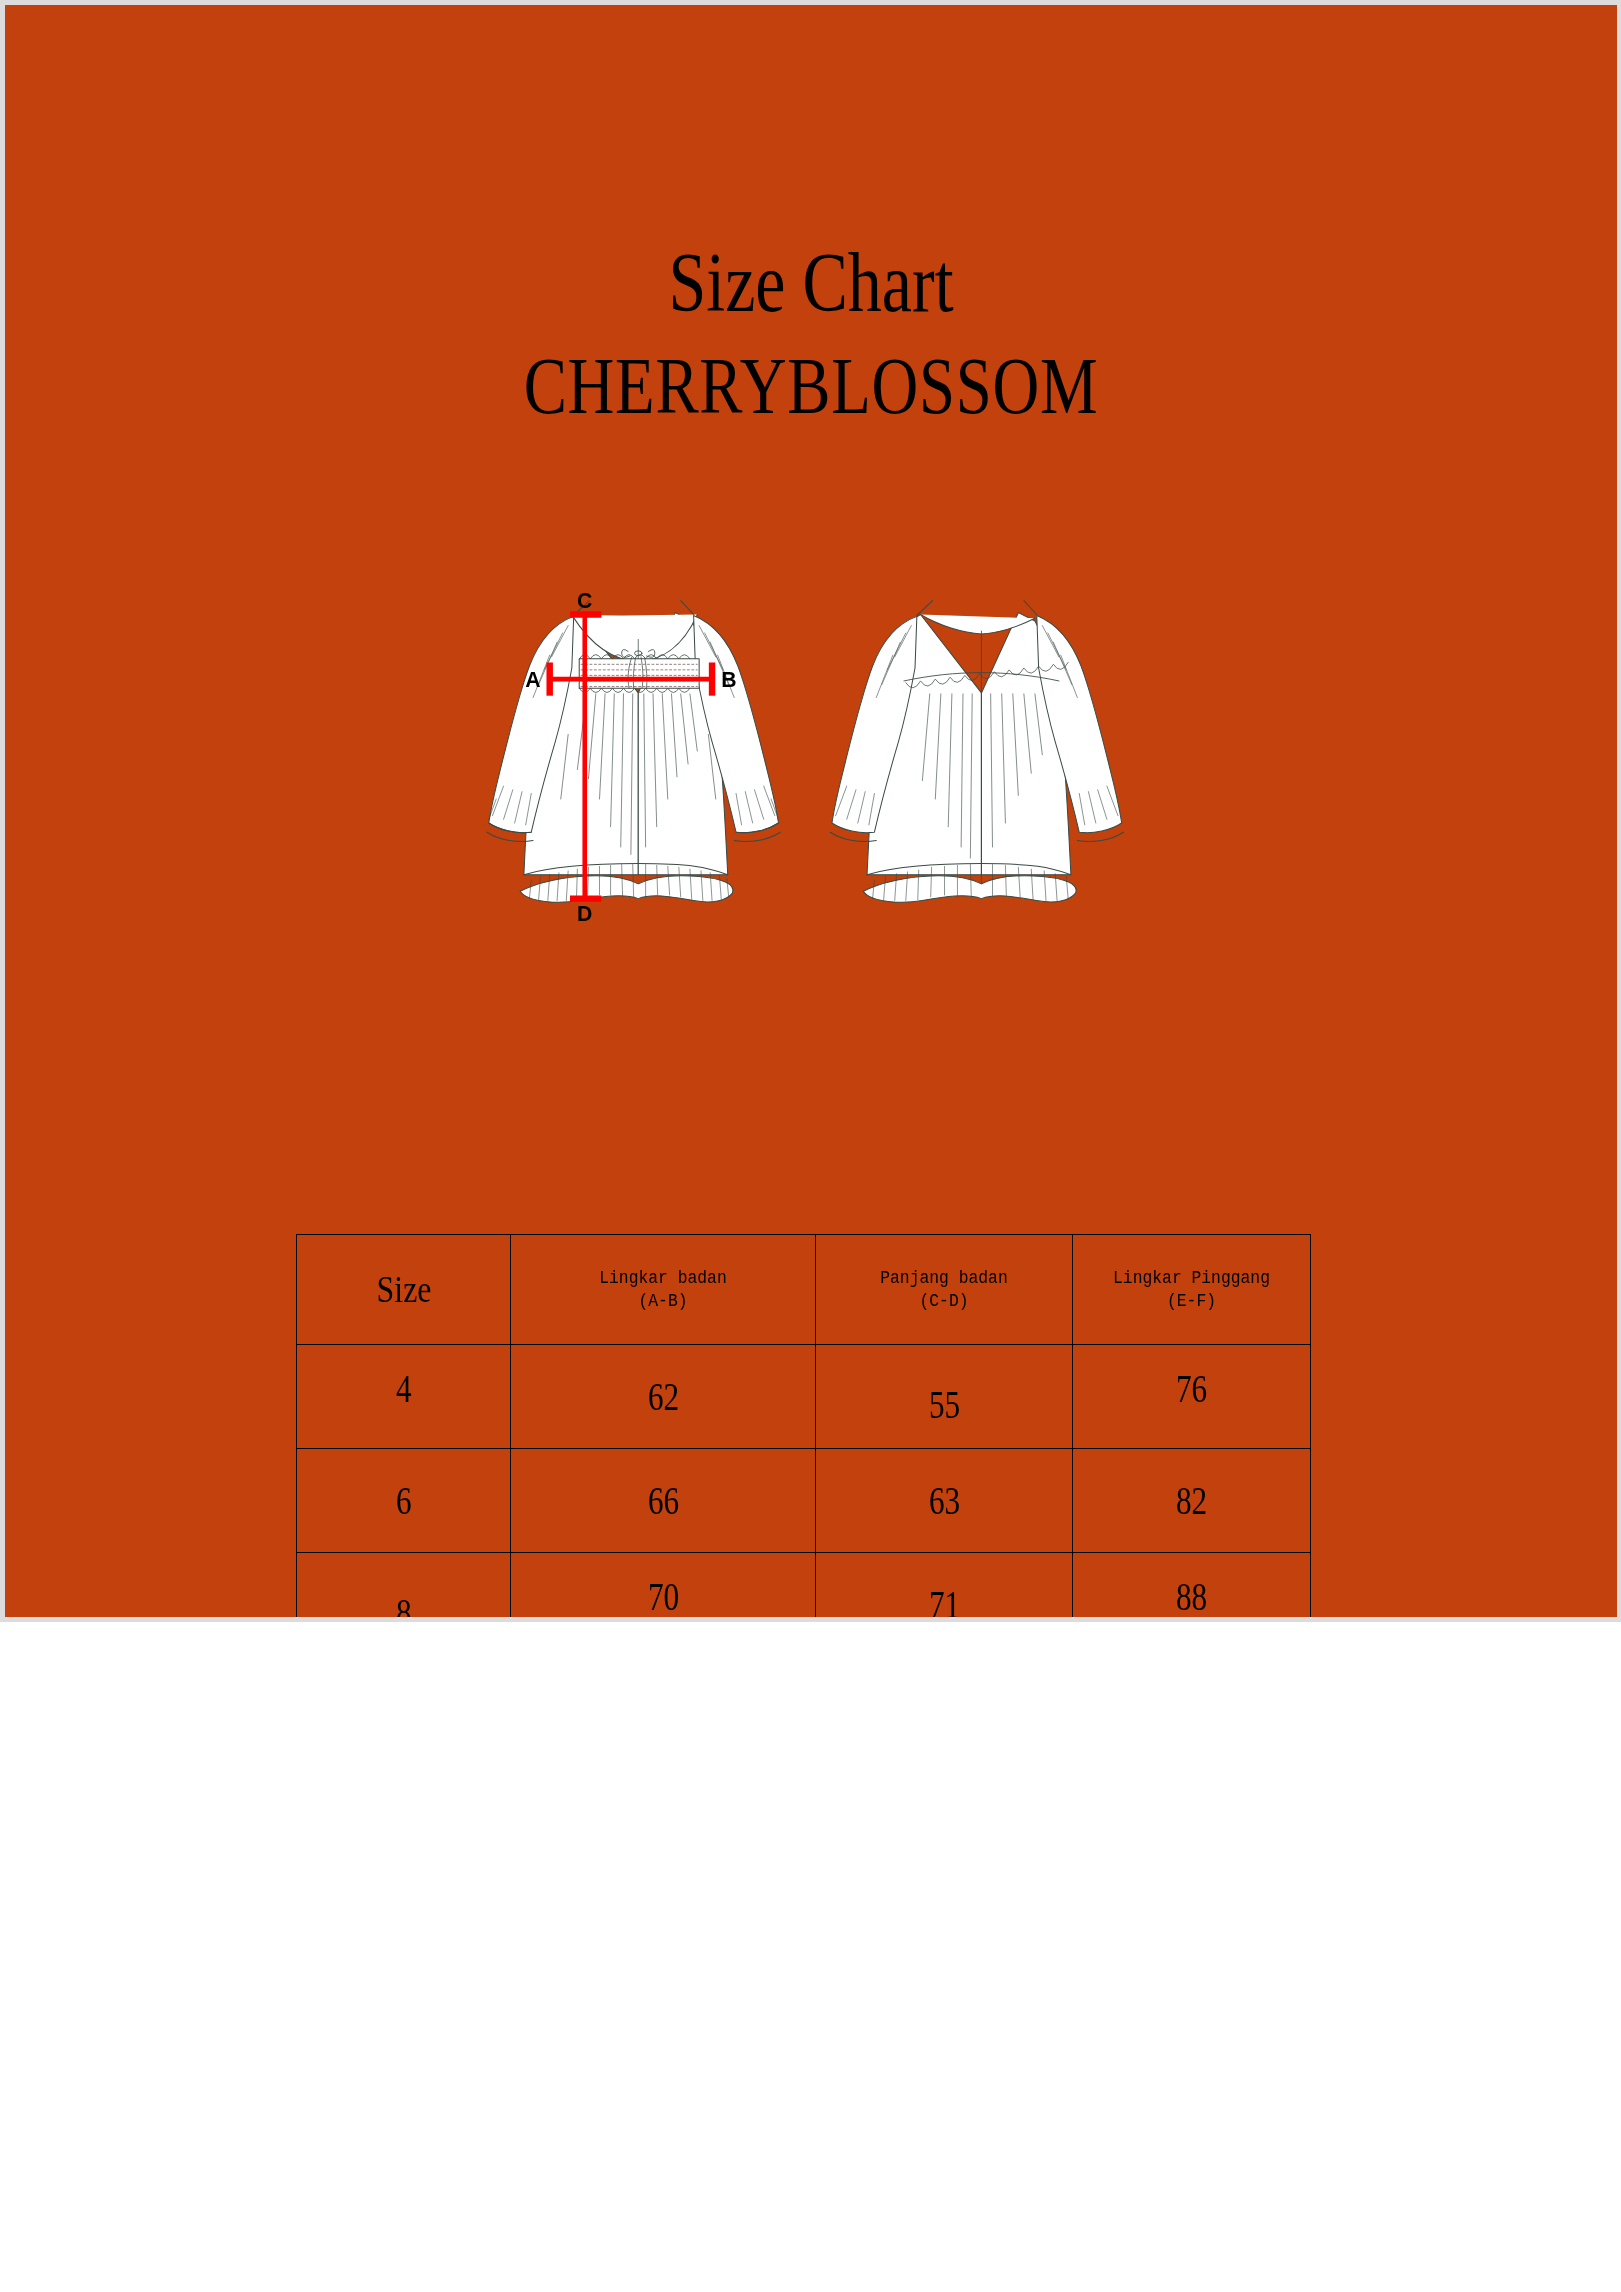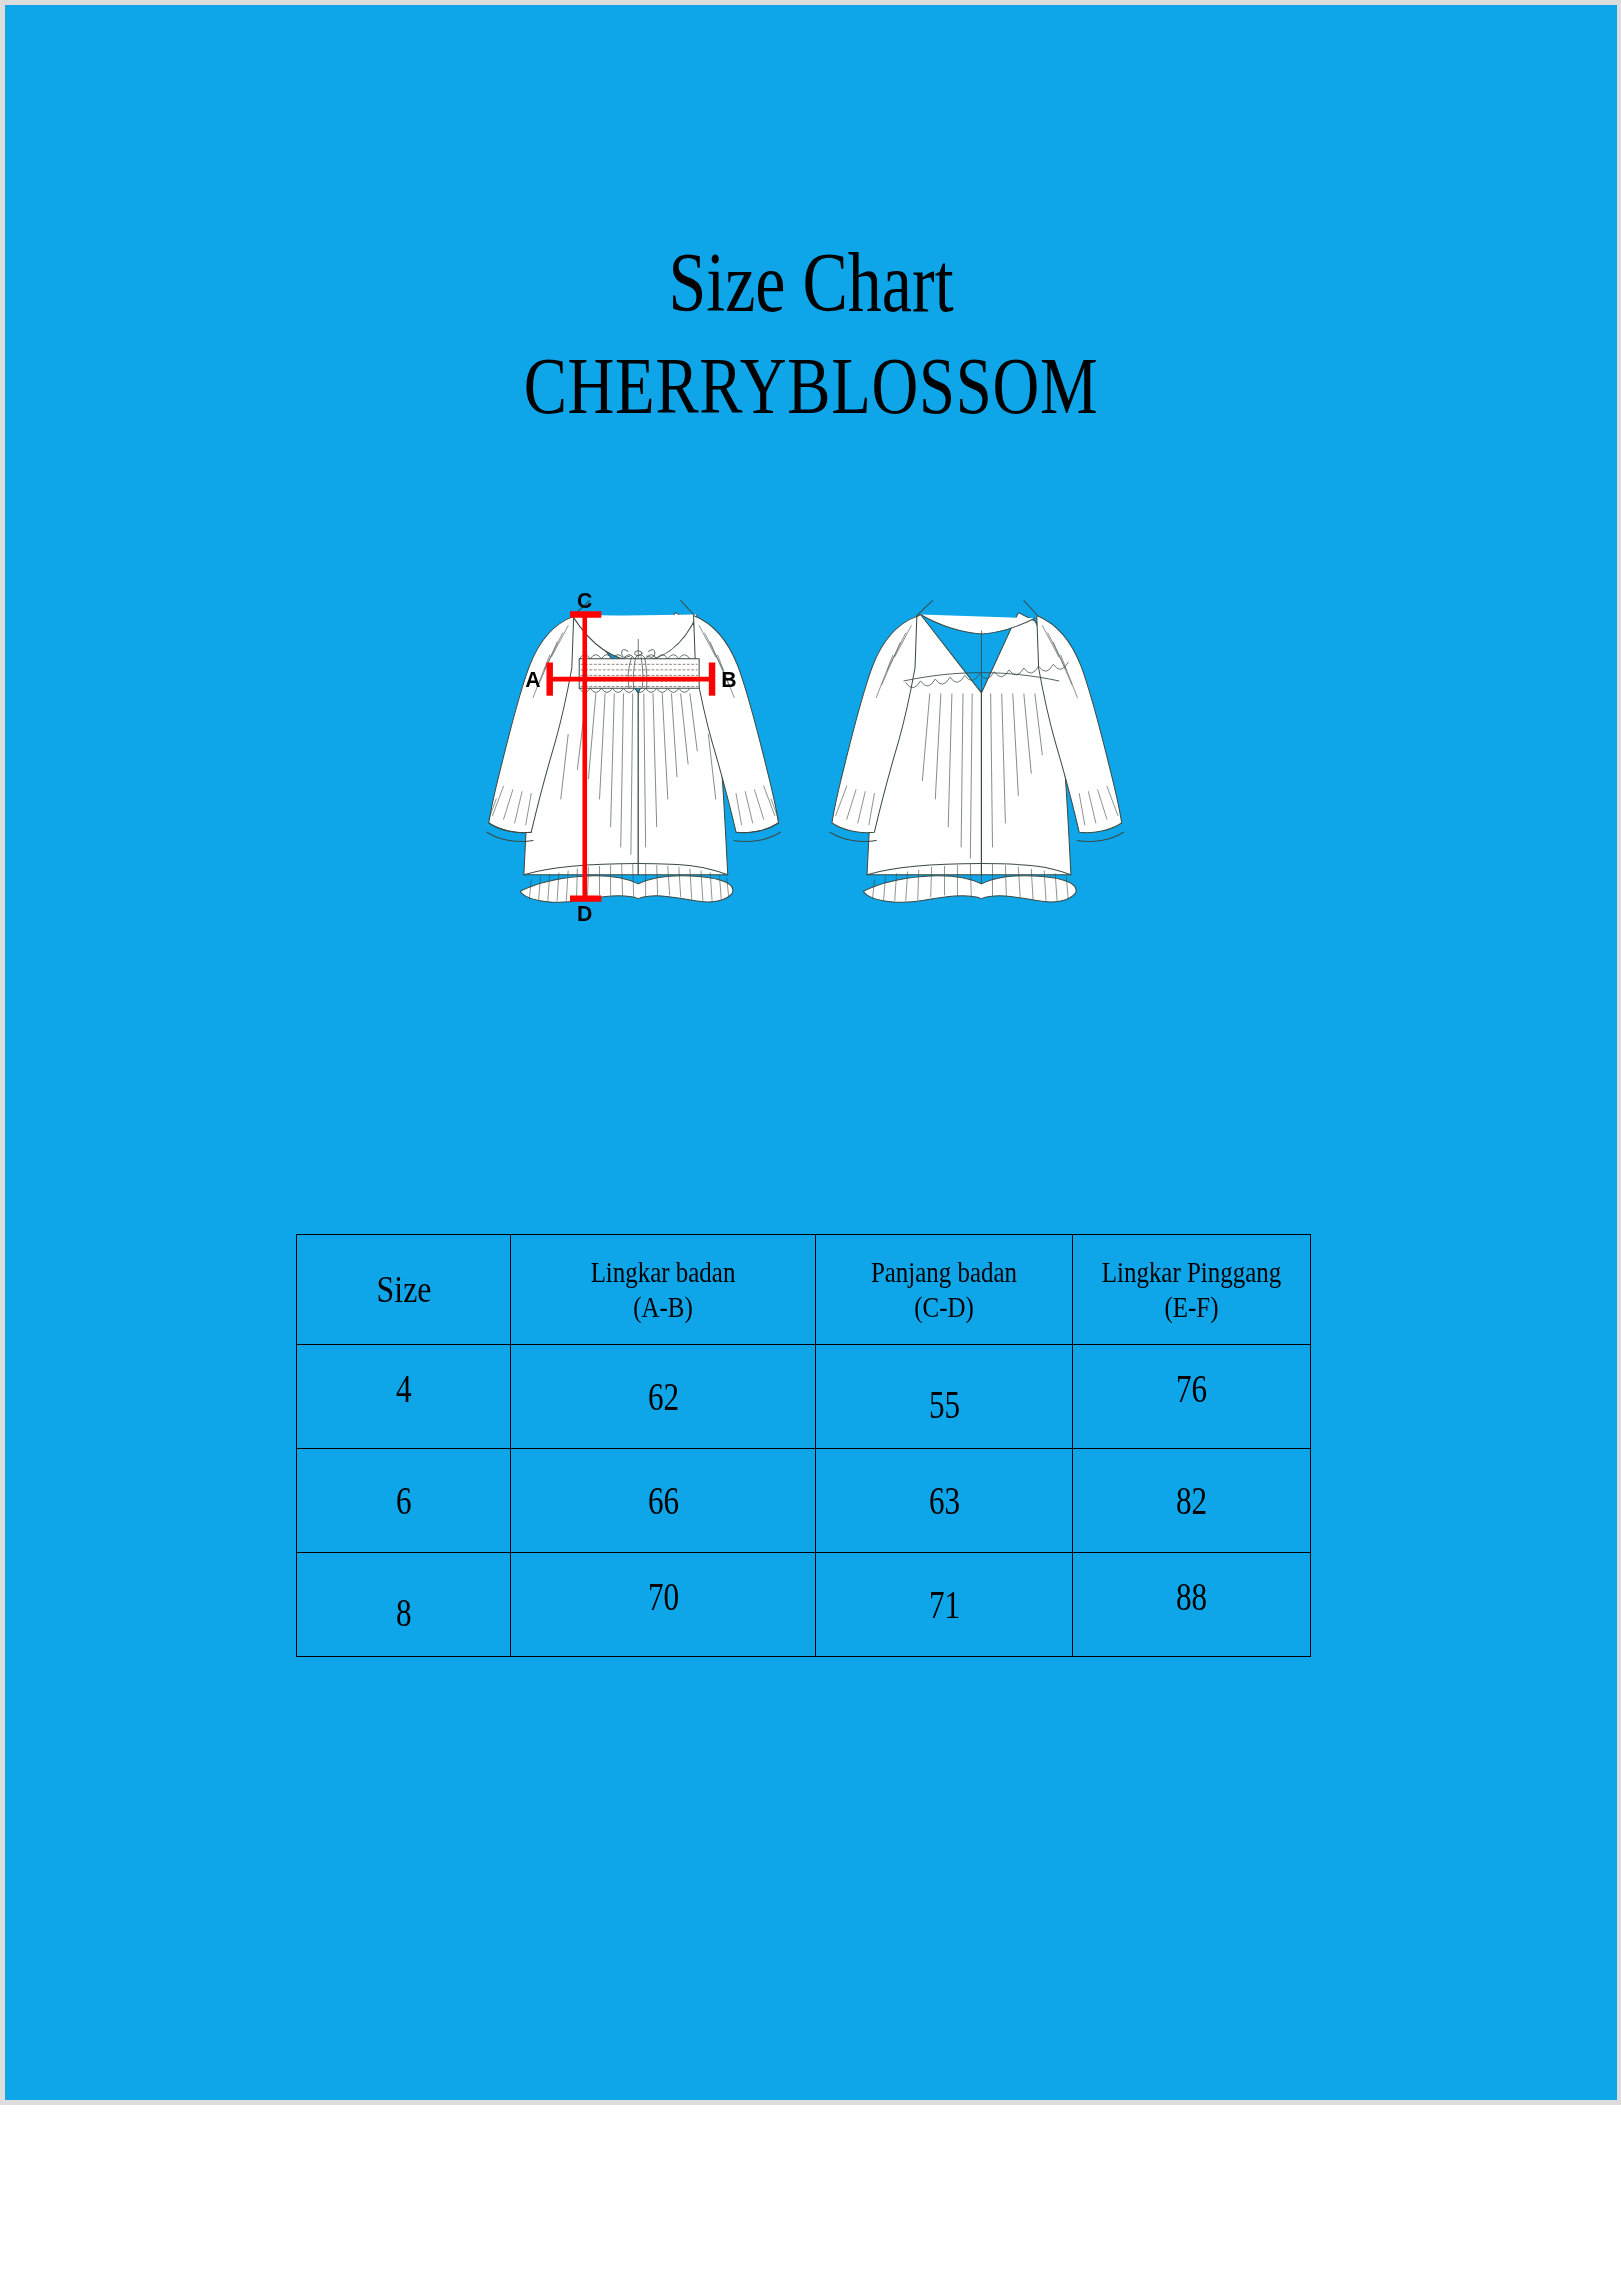--- a/index.html
+++ b/index.html
@@ -10,8 +10,8 @@
   .page {
     position: relative;
     width: 1622px;
-    height: 2105px;
-    background: #0ea5e9;
+    height: 1622px;
+    background: #c2410c;
     box-sizing: border-box;
     border: 5.5px solid #dcdcdc;
     overflow: hidden;

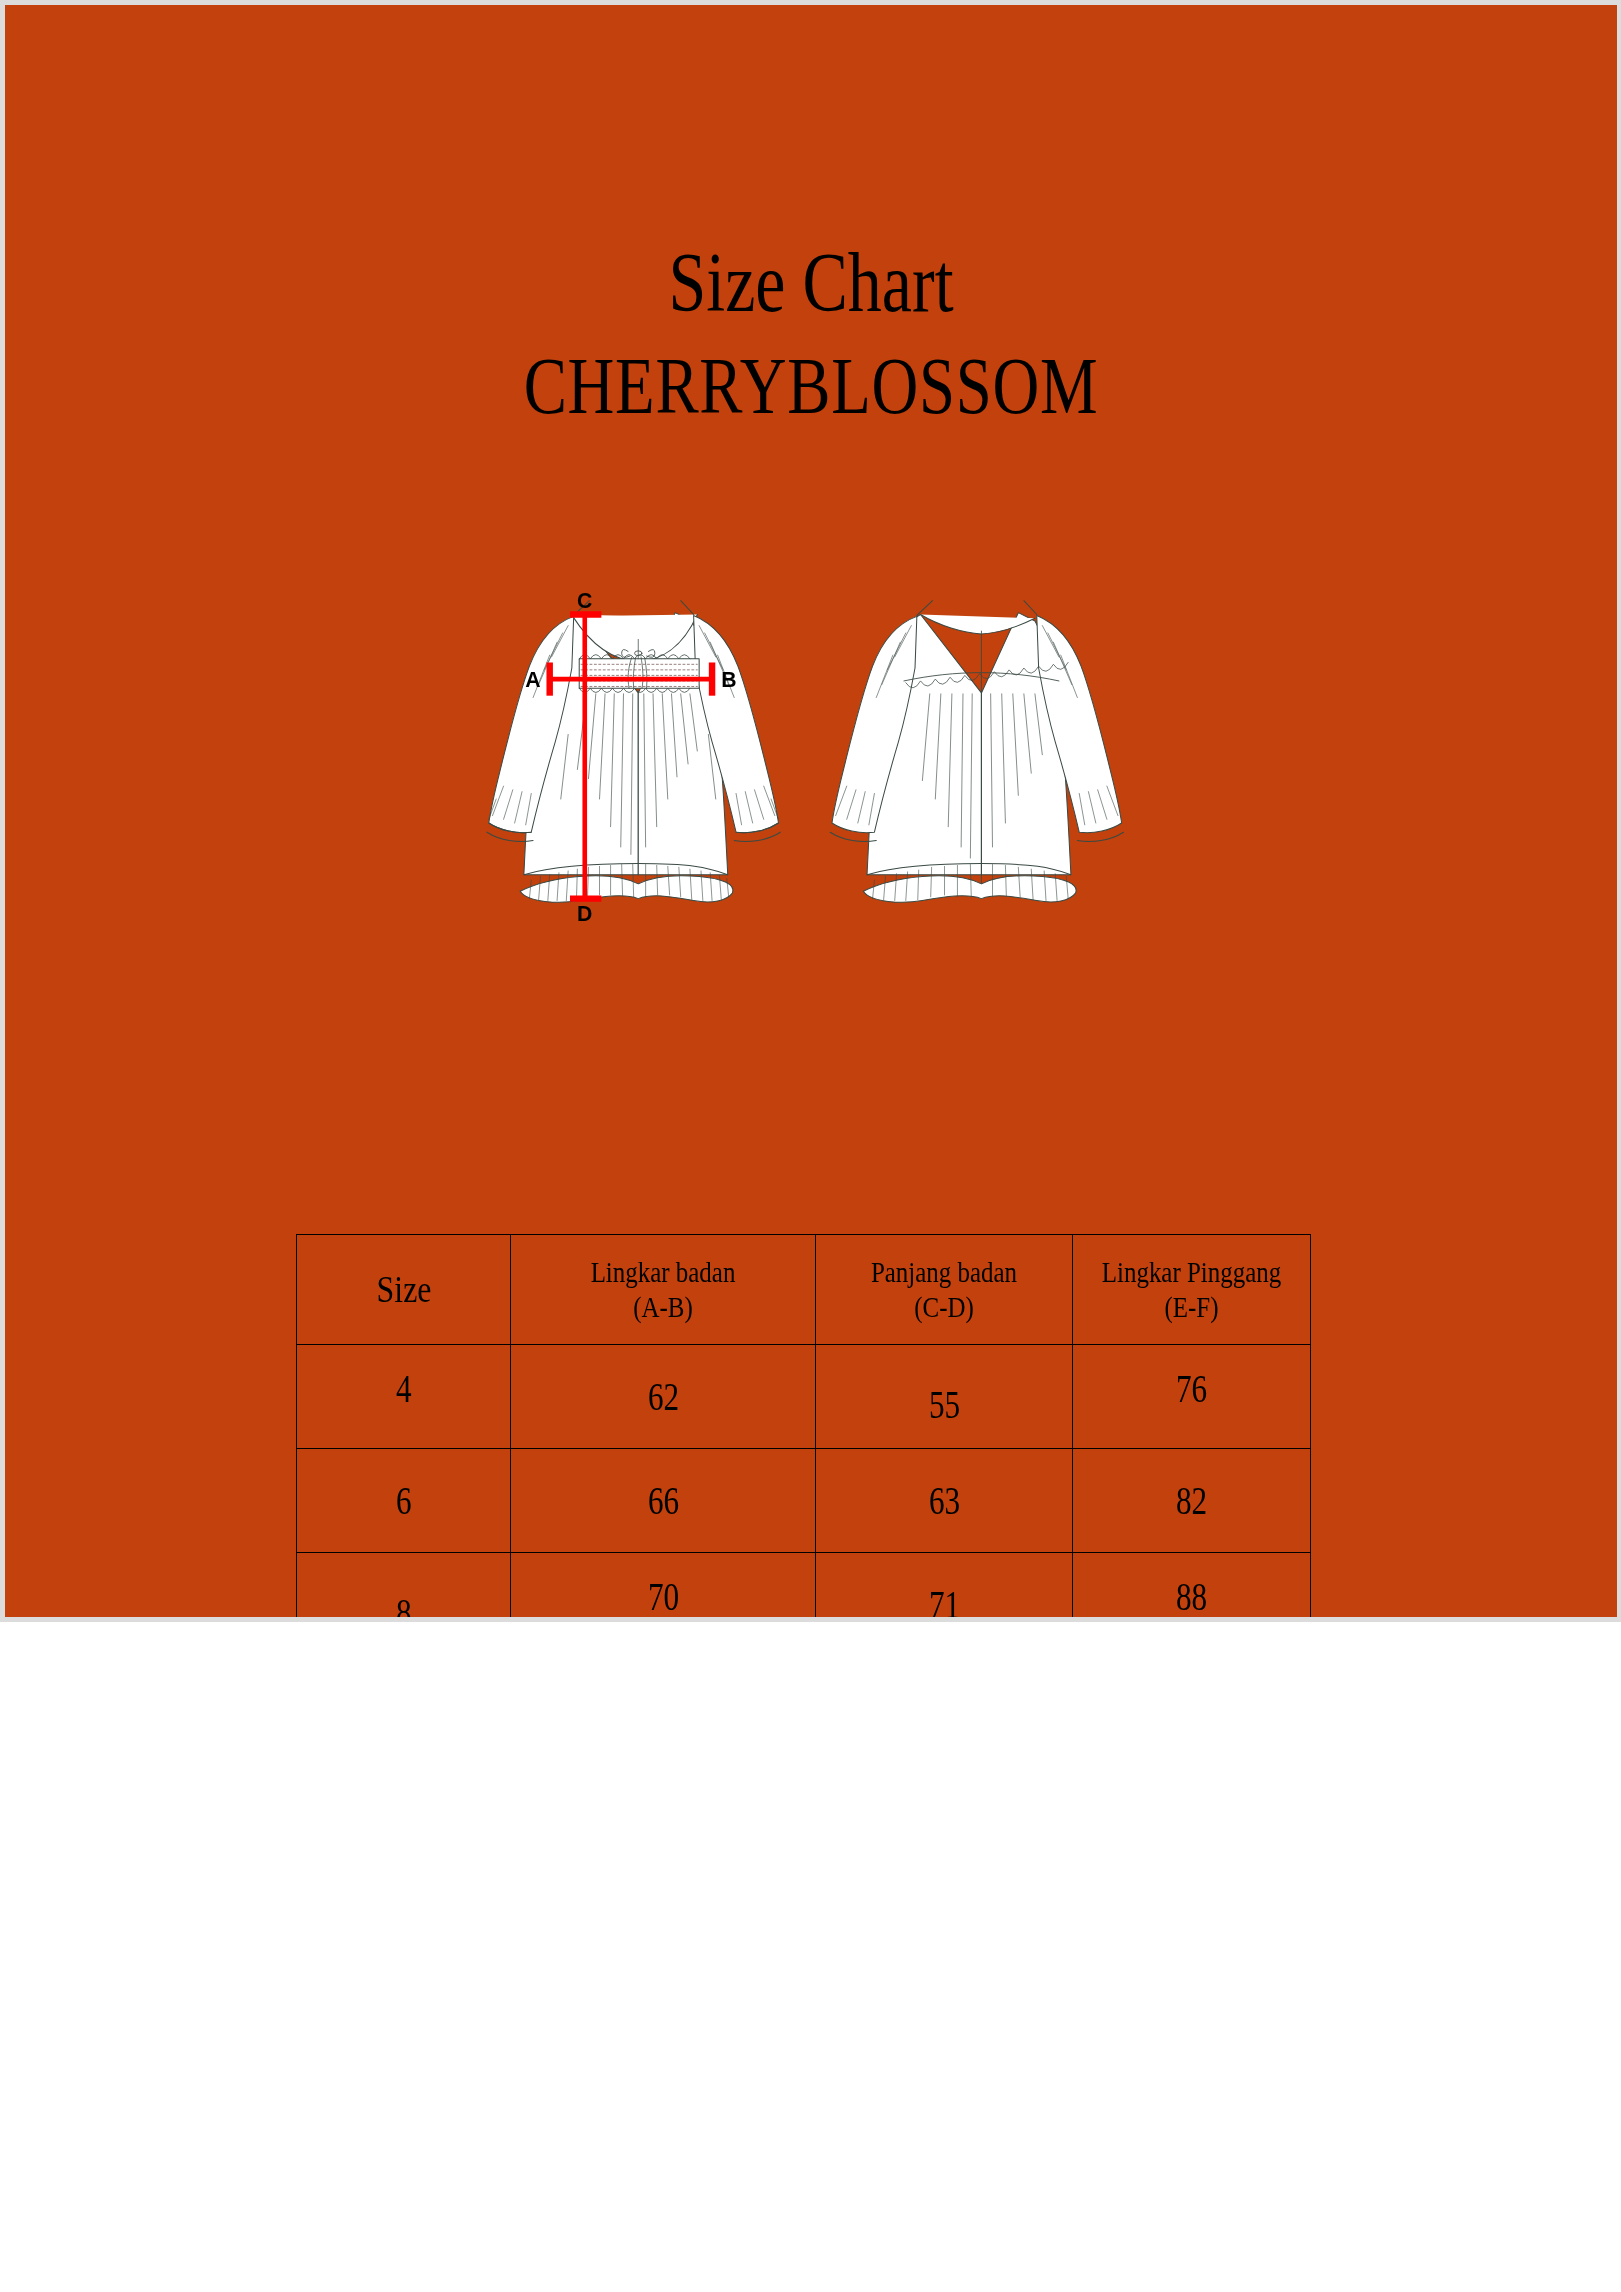--- a/index.html
+++ b/index.html
@@ -87,9 +87,10 @@
     font-weight: 400;
   }
   .hdr-2line {
-    font-size: 29px;
+    font-size: 19px;
     line-height: 1.18;
     font-weight: 400;
+    font-family: Liberation Mono, monospace;
   }
   .hdr-2line .l1 { display:block; transform: scaleX(0.86); }
   .hdr-2line .l2 { display:block; transform: scaleX(0.86); }

